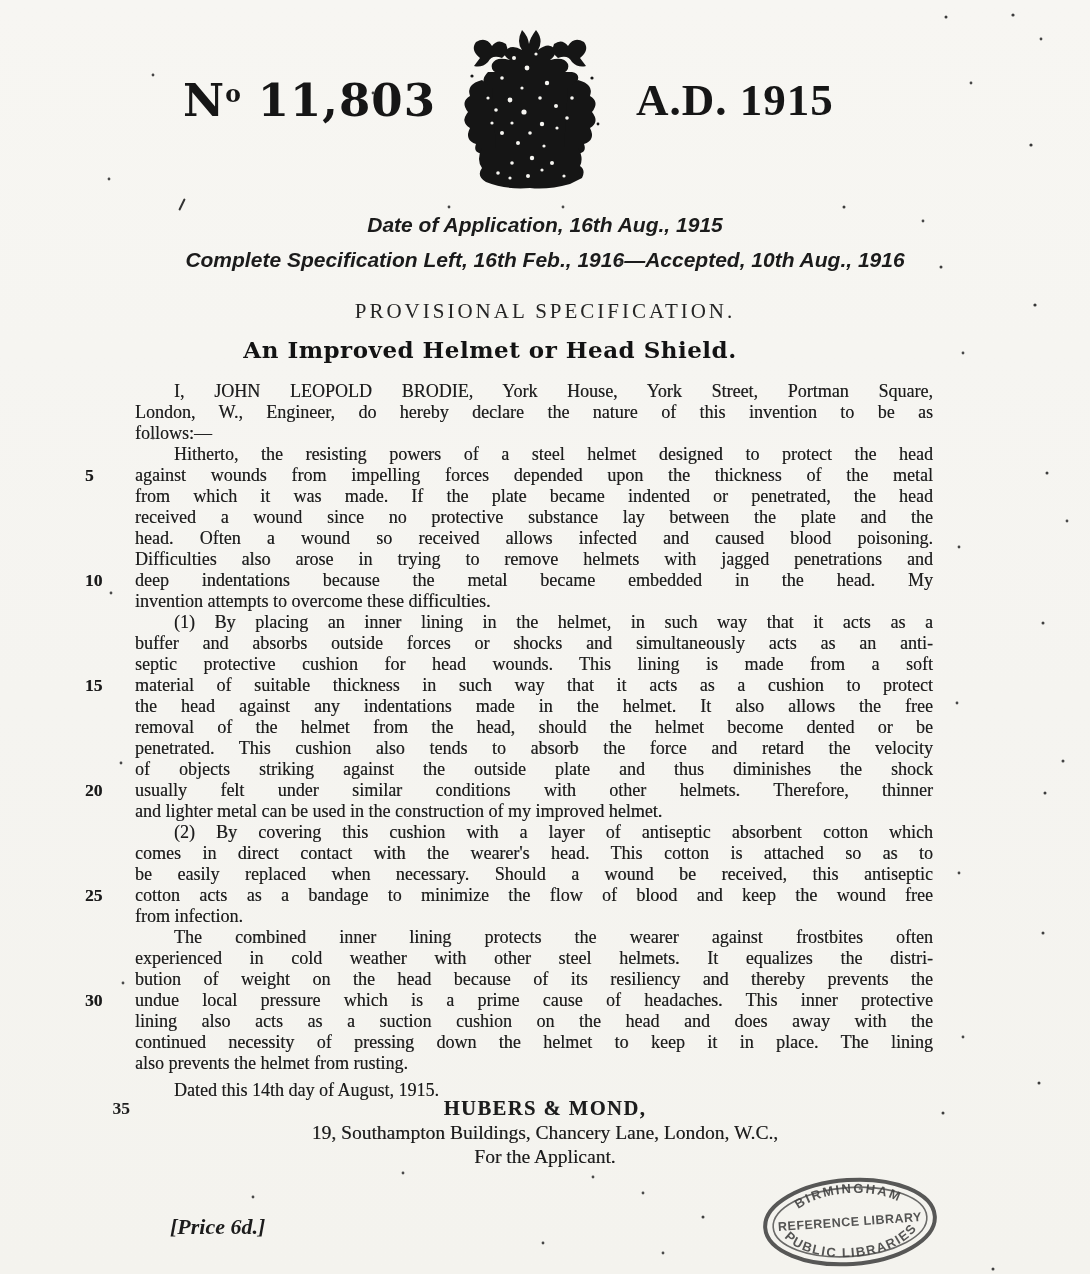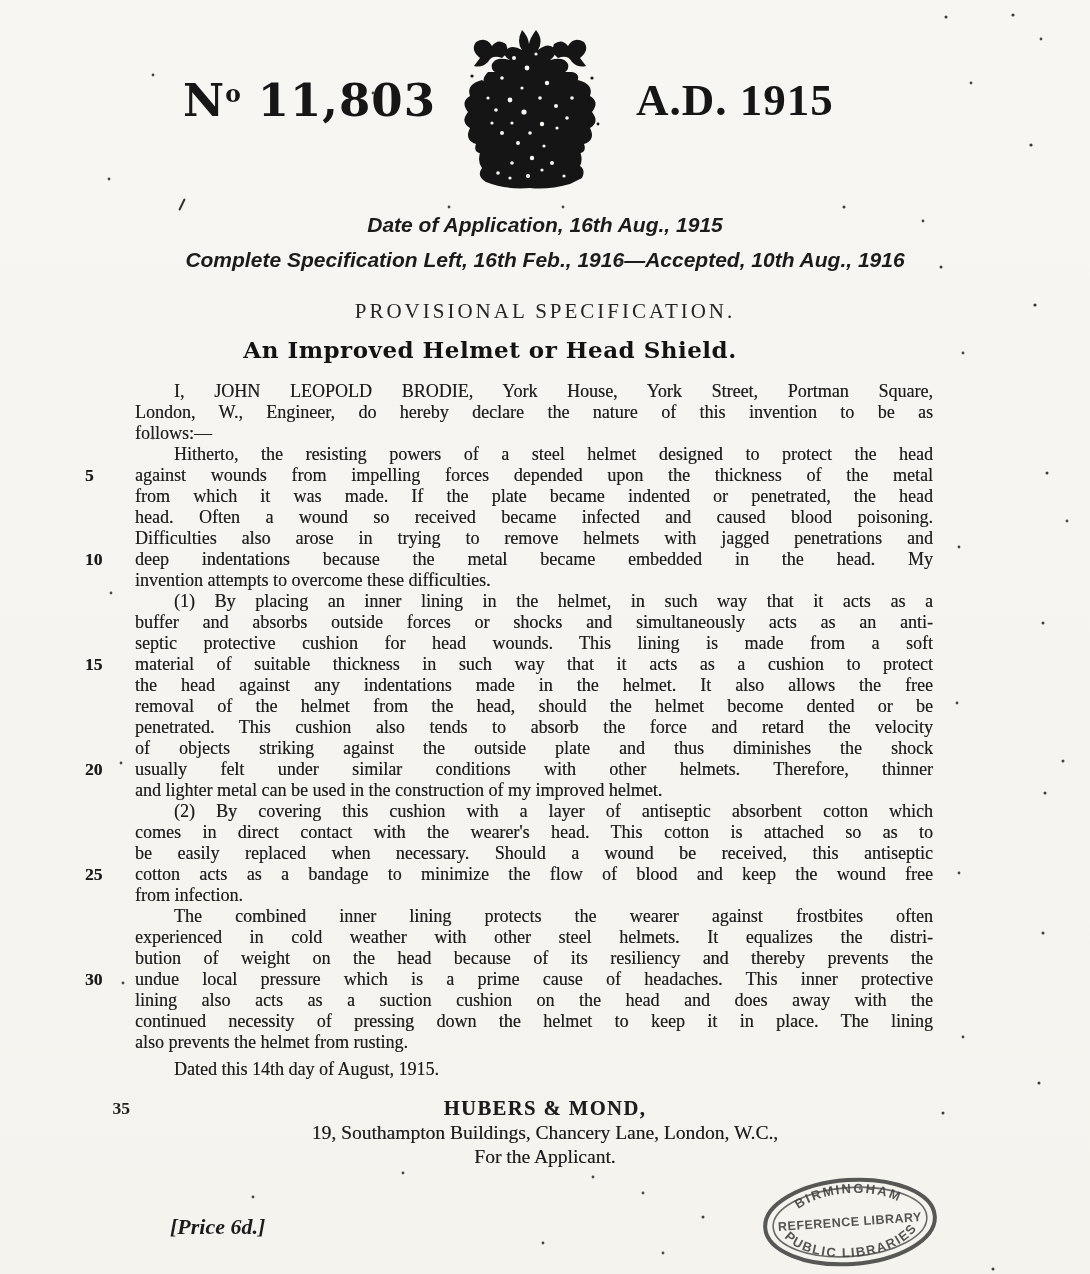--- a/index.html
+++ b/index.html
@@ -167,6 +167,7 @@
       <div class="body-line indent"><span>Hitherto, the resisting powers of a steel helmet designed to protect the head</span></div>
       <div class="body-line"><span class="margin-num">5</span><span>against wounds from impelling forces depended upon the thickness of the metal</span></div>
       <div class="body-line"><span>from which it was made. If the plate became indented or penetrated, the head</span></div>
+      <div class="body-line"><span>received a wound since no protective substance lay between the plate and the</span></div>
       <div class="body-line"><span>head. Often a wound so received became infected and caused blood poisoning.</span></div>
       <div class="body-line"><span>Difficulties also arose in trying to remove helmets with jagged penetrations and</span></div>
       <div class="body-line"><span class="margin-num">10</span><span>deep indentations because the metal became embedded in the head.  My</span></div>

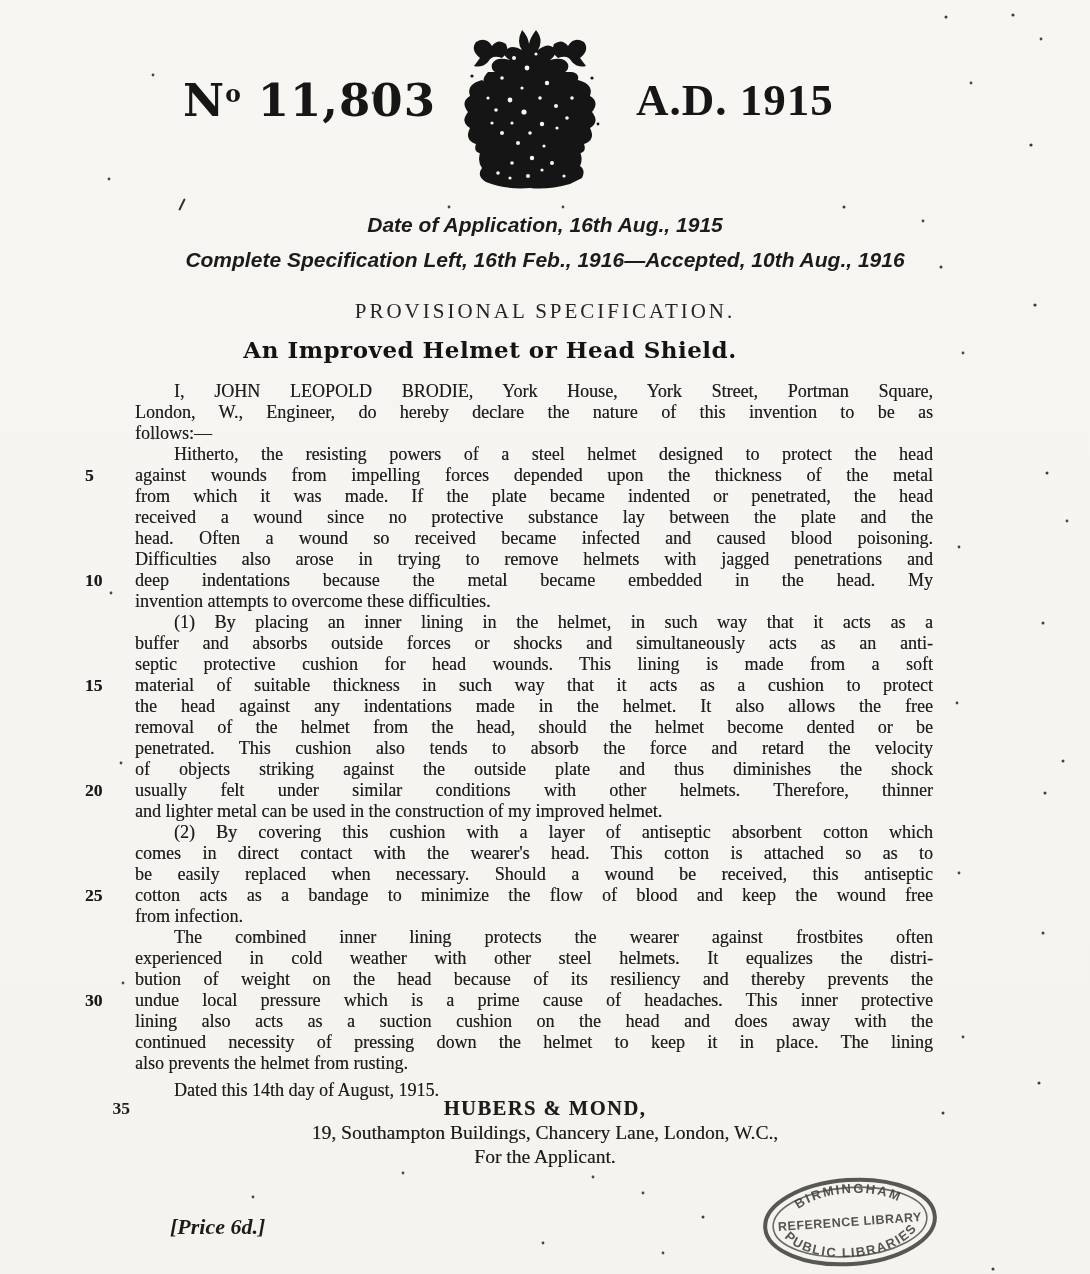--- a/index.html
+++ b/index.html
@@ -168,7 +168,7 @@
       <div class="body-line"><span class="margin-num">5</span><span>against wounds from impelling forces depended upon the thickness of the metal</span></div>
       <div class="body-line"><span>from which it was made. If the plate became indented or penetrated, the head</span></div>
       <div class="body-line"><span>received a wound since no protective substance lay between the plate and the</span></div>
-      <div class="body-line"><span>head. Often a wound so received became infected and caused blood poisoning.</span></div>
+      <div class="body-line"><span>head. Often a wound so received allows infected and caused blood poisoning.</span></div>
       <div class="body-line"><span>Difficulties also arose in trying to remove helmets with jagged penetrations and</span></div>
       <div class="body-line"><span class="margin-num">10</span><span>deep indentations because the metal became embedded in the head.  My</span></div>
       <div class="body-line last"><span>invention attempts to overcome these difficulties.</span></div>

